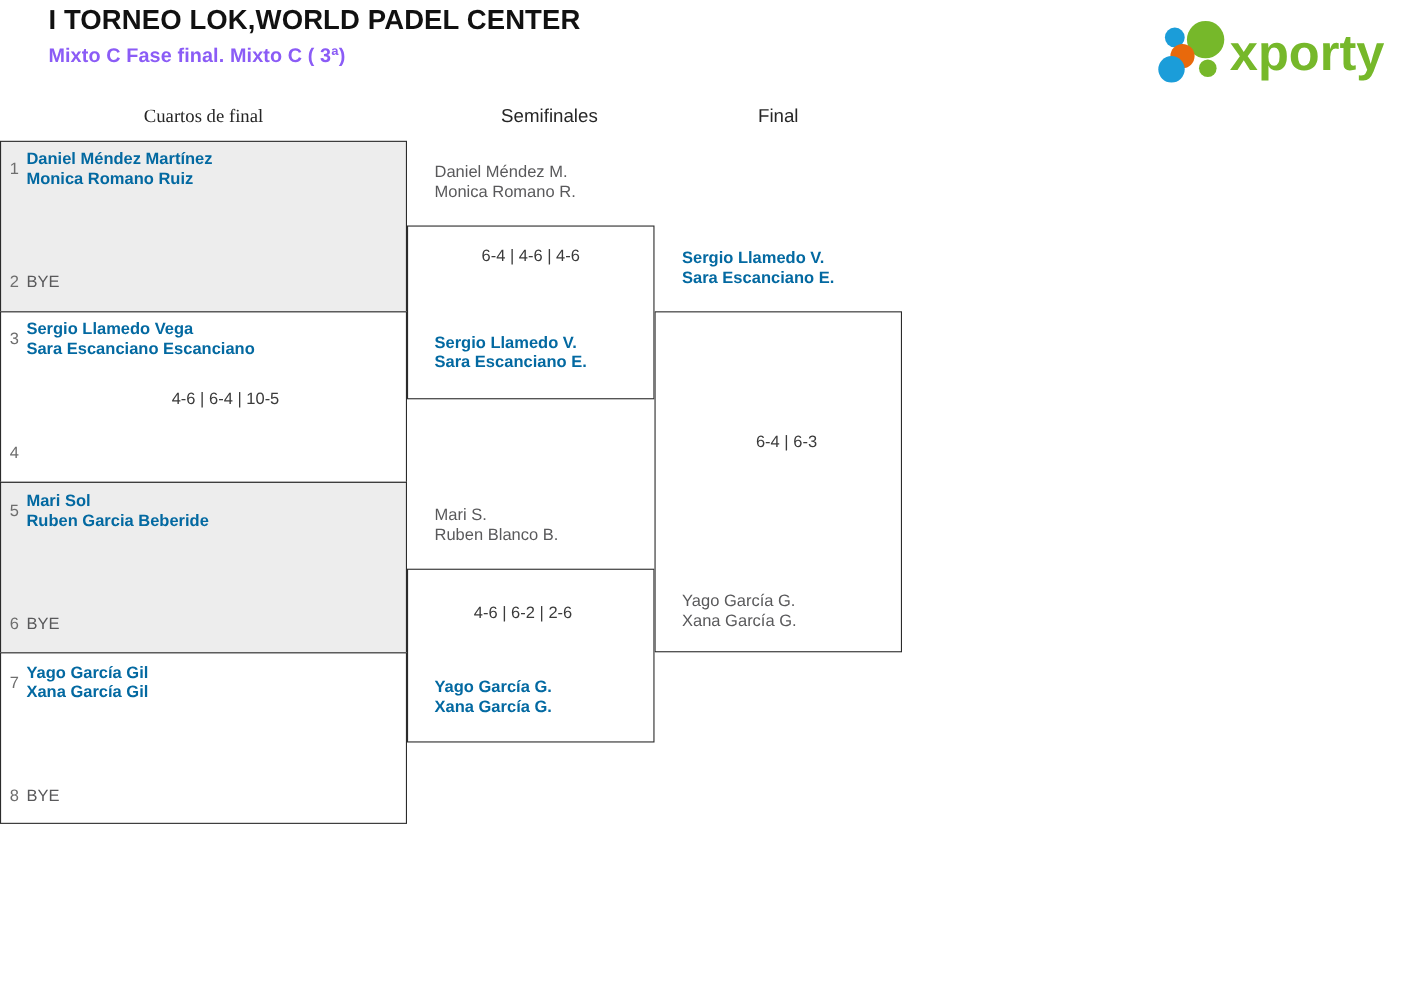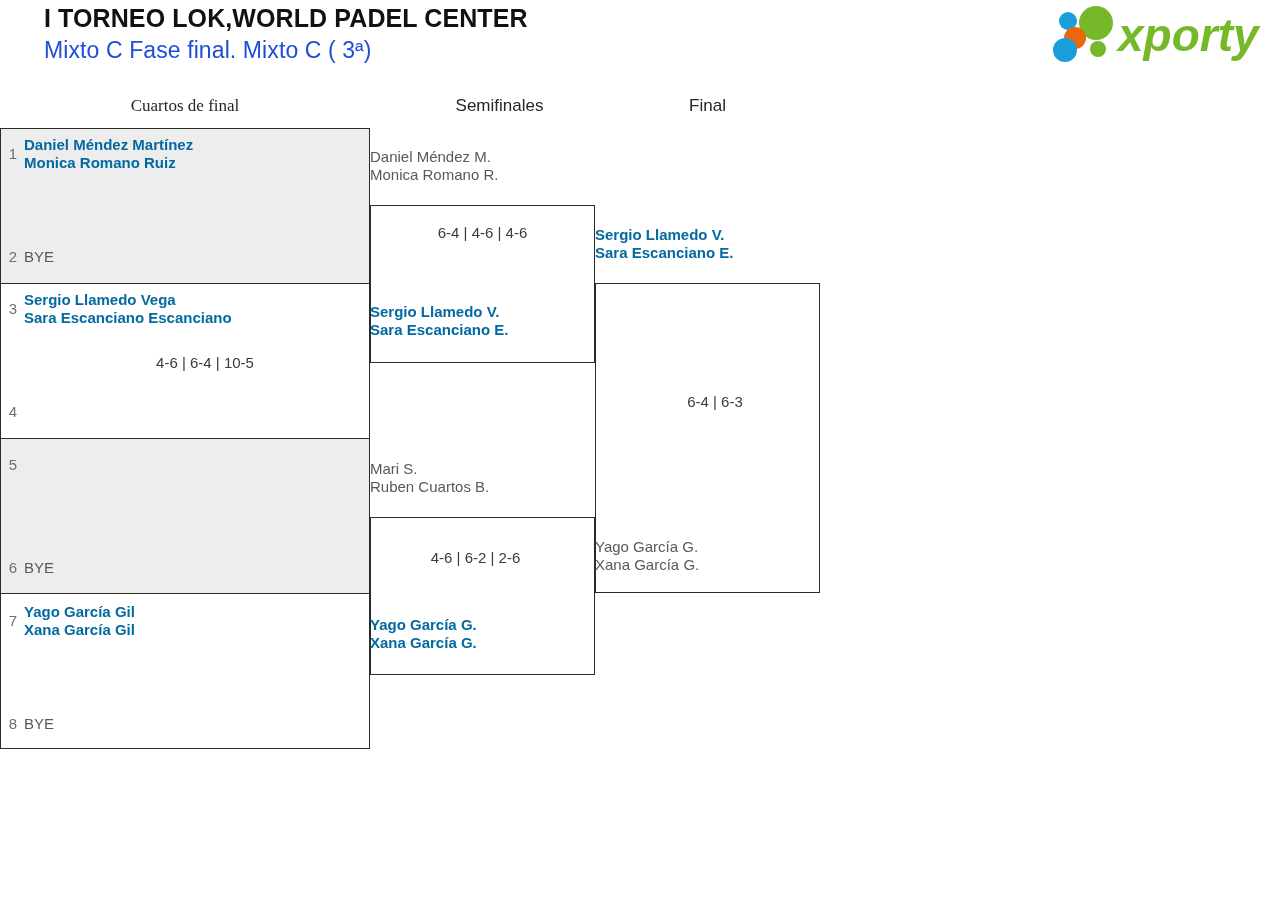--- a/index.html
+++ b/index.html
@@ -35,12 +35,12 @@
     color: #111111;
   }
   .title-line2 {
-    font-size: 23px;
-    font-weight: 400;
+    font-size: 18px;
+    font-weight: 700;
     line-height: 31px;
     letter-spacing: 0.1px;
     white-space: nowrap;
-    color: #1d4ed8;
+    color: #8b5cf6;
   }
 
   

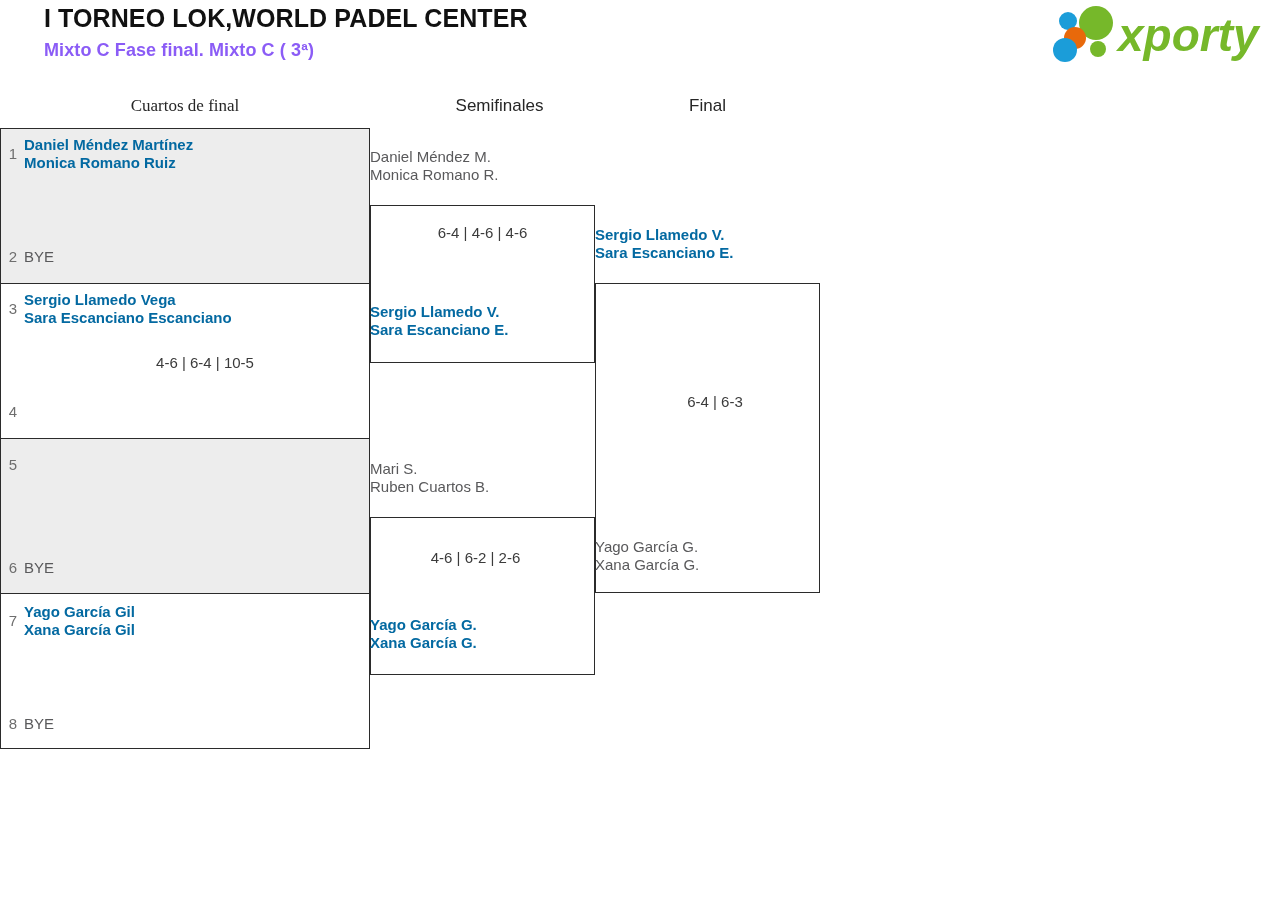--- a/index.html
+++ b/index.html
@@ -46,8 +46,8 @@
   
   .logo {
     position: absolute;
-    left: 1046px; top: 5px;
-    width: 228px; height: 62px; font-style: italic;
+    left: 1046px; top: 18px;
+    width: 228px; height: 62px;
   }
   .logo svg { display: block; }
 

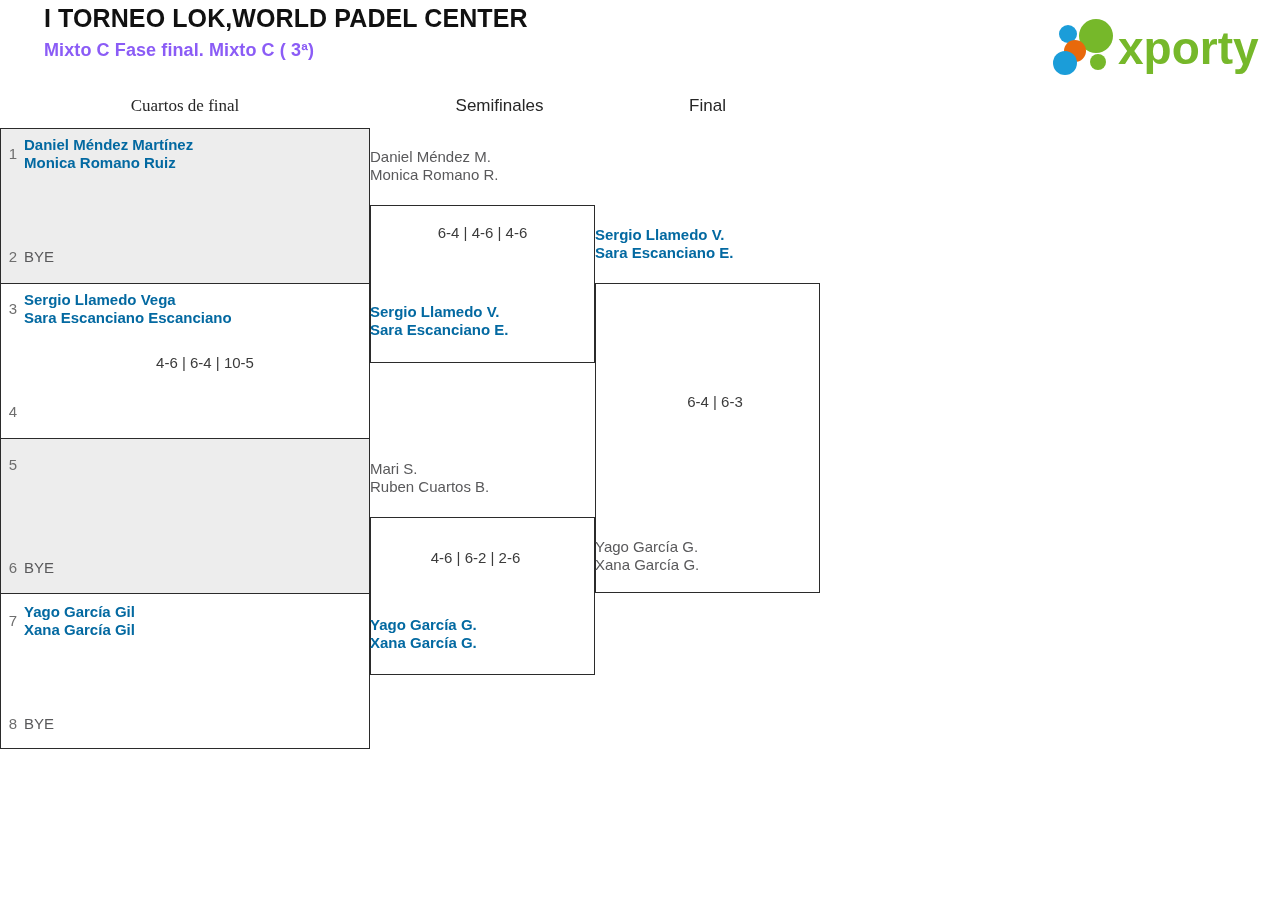--- a/index.html
+++ b/index.html
@@ -142,7 +142,7 @@
   .e8 { top: 578px; }
 
   
-  .col-entry { padding-left: 0; }
+  .col-entry { padding-left: 25px; }
   .col-entry .names { font-size: 15px; line-height: 18px; }
   .sf-entry { left: 370px; width: 225px; }
   .s1 { top: 20px;  }

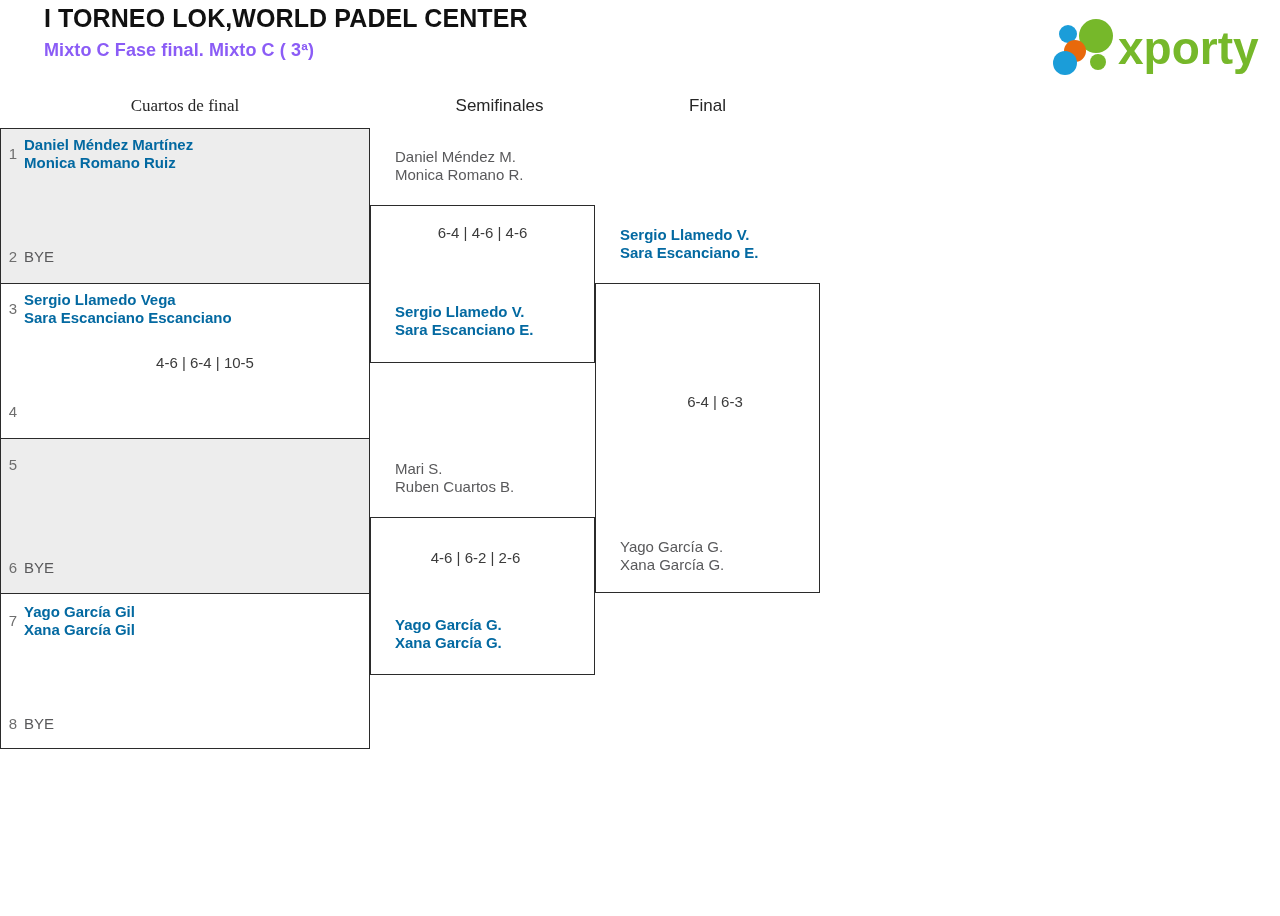--- a/index.html
+++ b/index.html
@@ -233,6 +233,10 @@
 
     <div class="entry qf-entry e5 winner">
       <span class="seed">5</span>
+      <span class="names">
+        <span class="nm">Mari Sol</span>
+        <span class="nm">Ruben Garcia Beberide</span>
+      </span>
     </div>
     <div class="entry qf-entry e6 bye-row">
       <span class="seed">6</span>

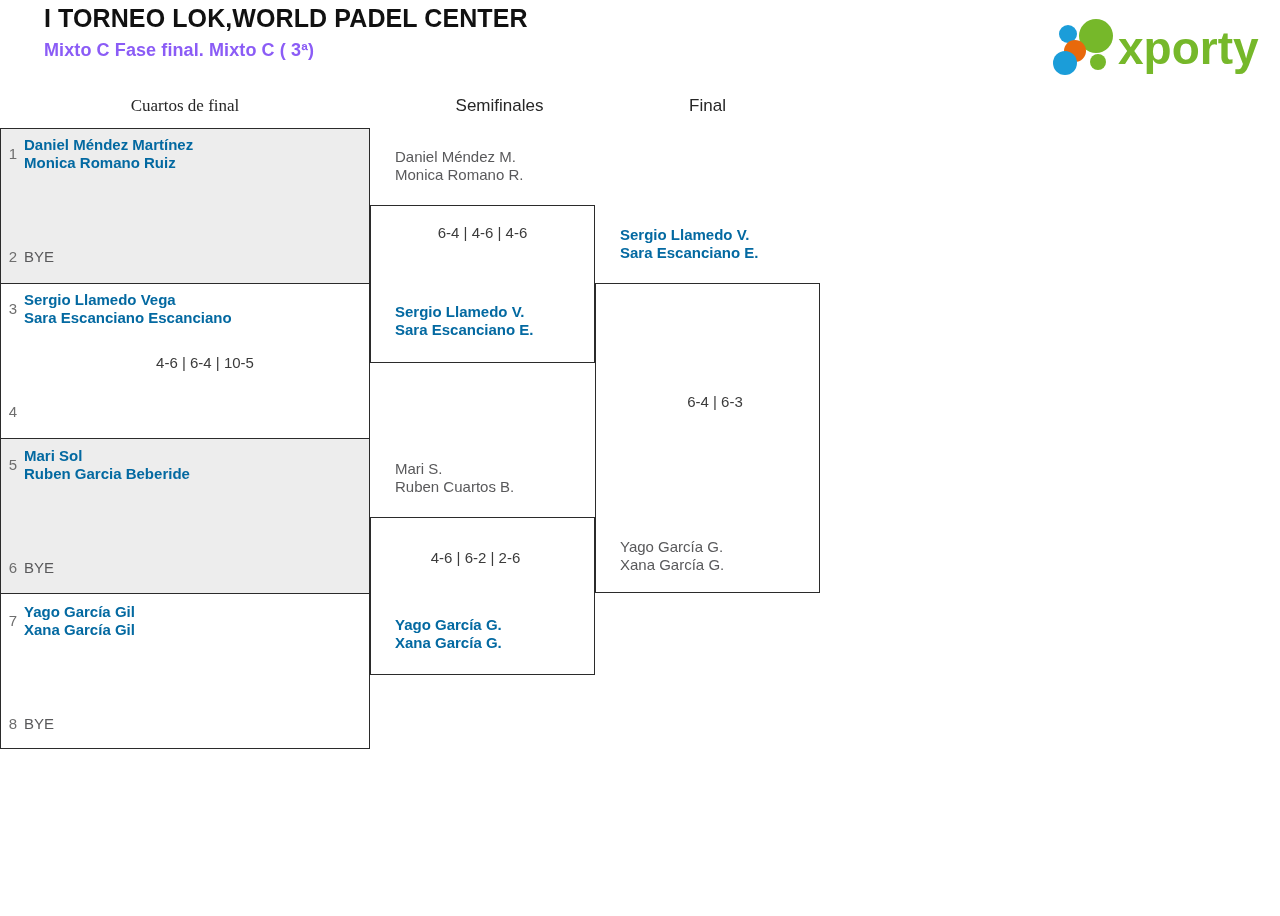--- a/index.html
+++ b/index.html
@@ -276,7 +276,7 @@
     <div class="entry sf-entry col-entry s3 loser">
       <span class="names">
         <span class="nm">Mari S.</span>
-        <span class="nm">Ruben Cuartos B.</span>
+        <span class="nm">Ruben Blanco B.</span>
       </span>
     </div>
     <div class="entry sf-entry col-entry s4 winner">

